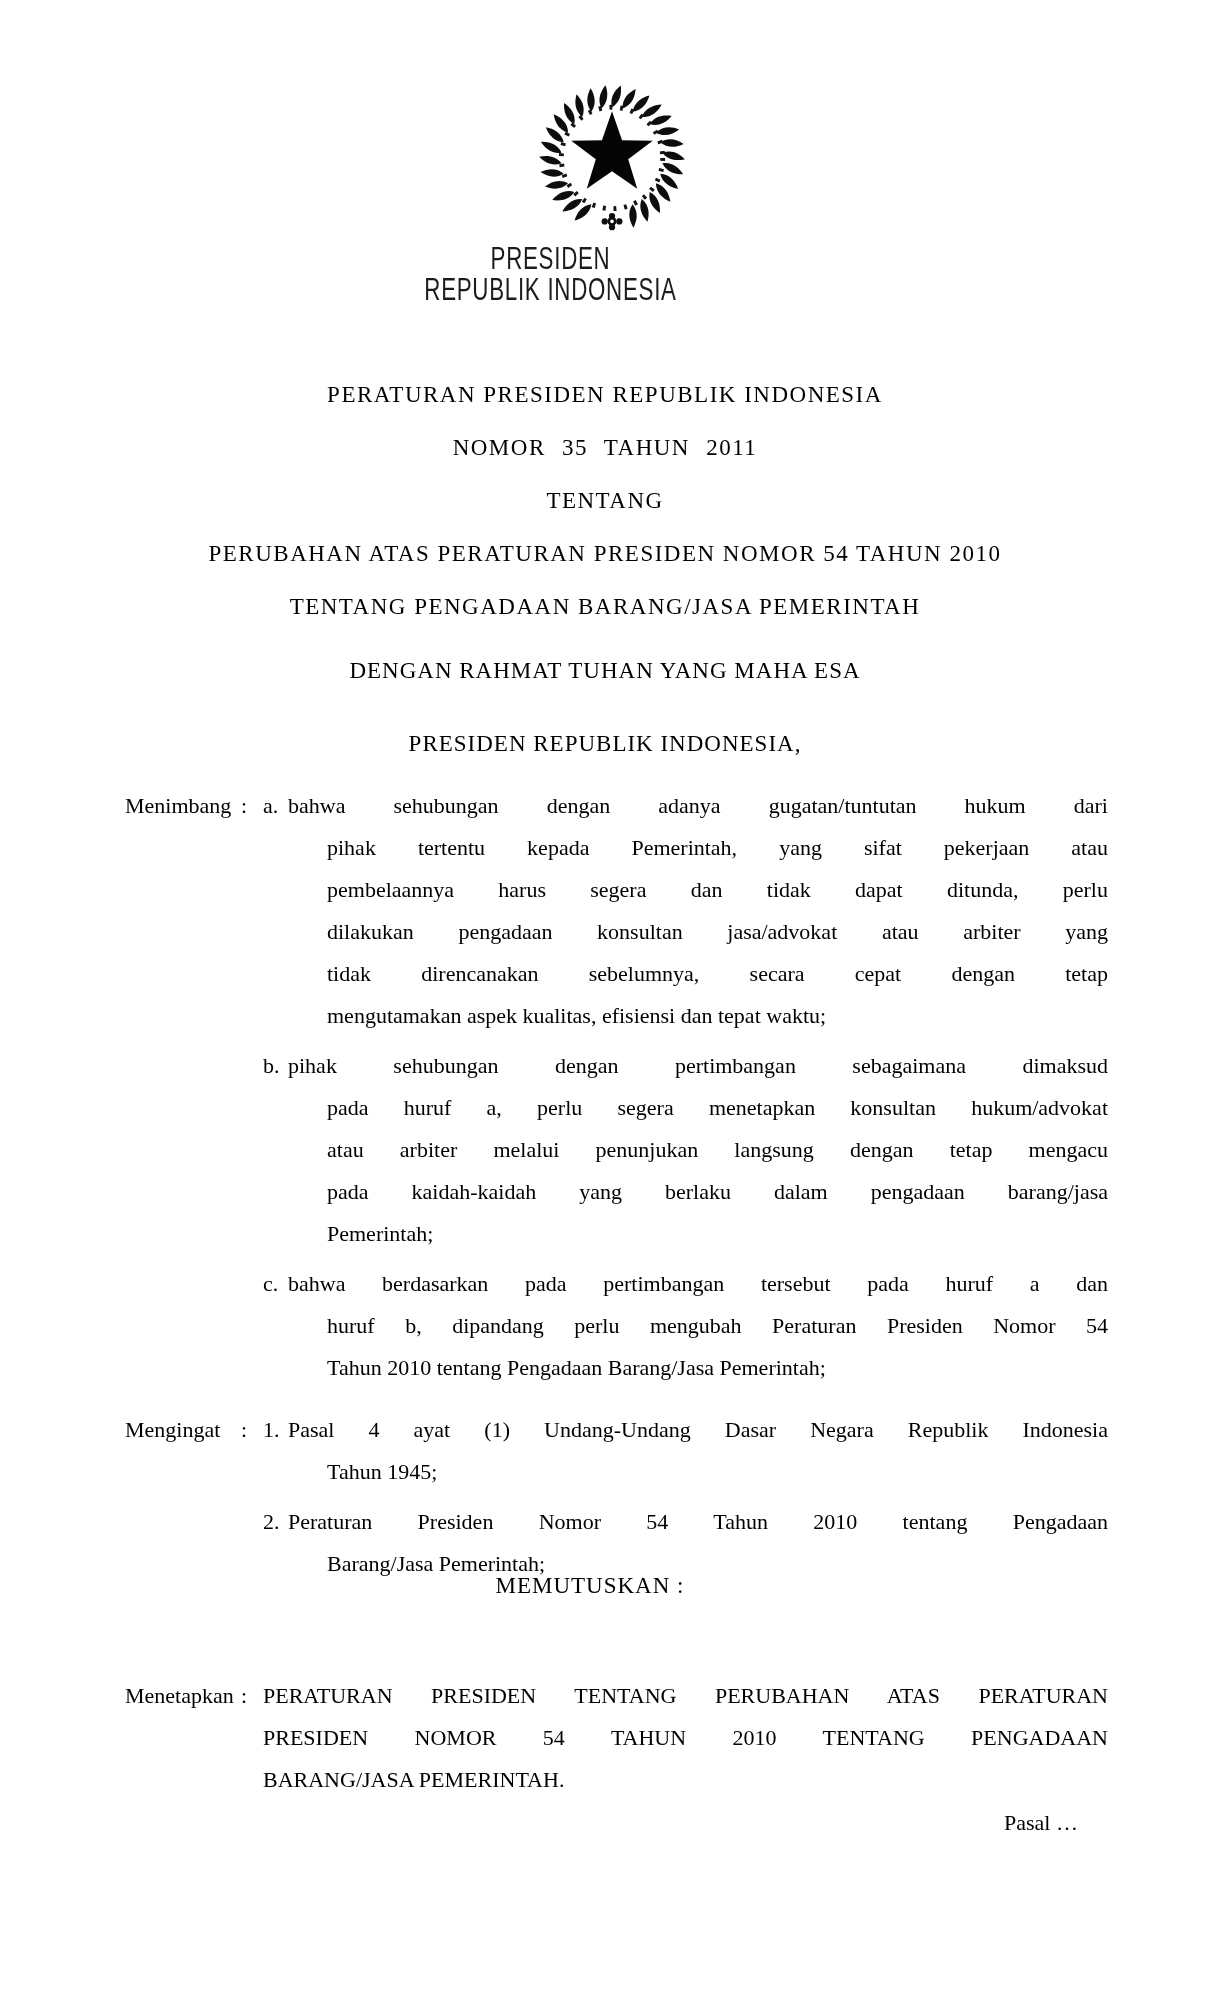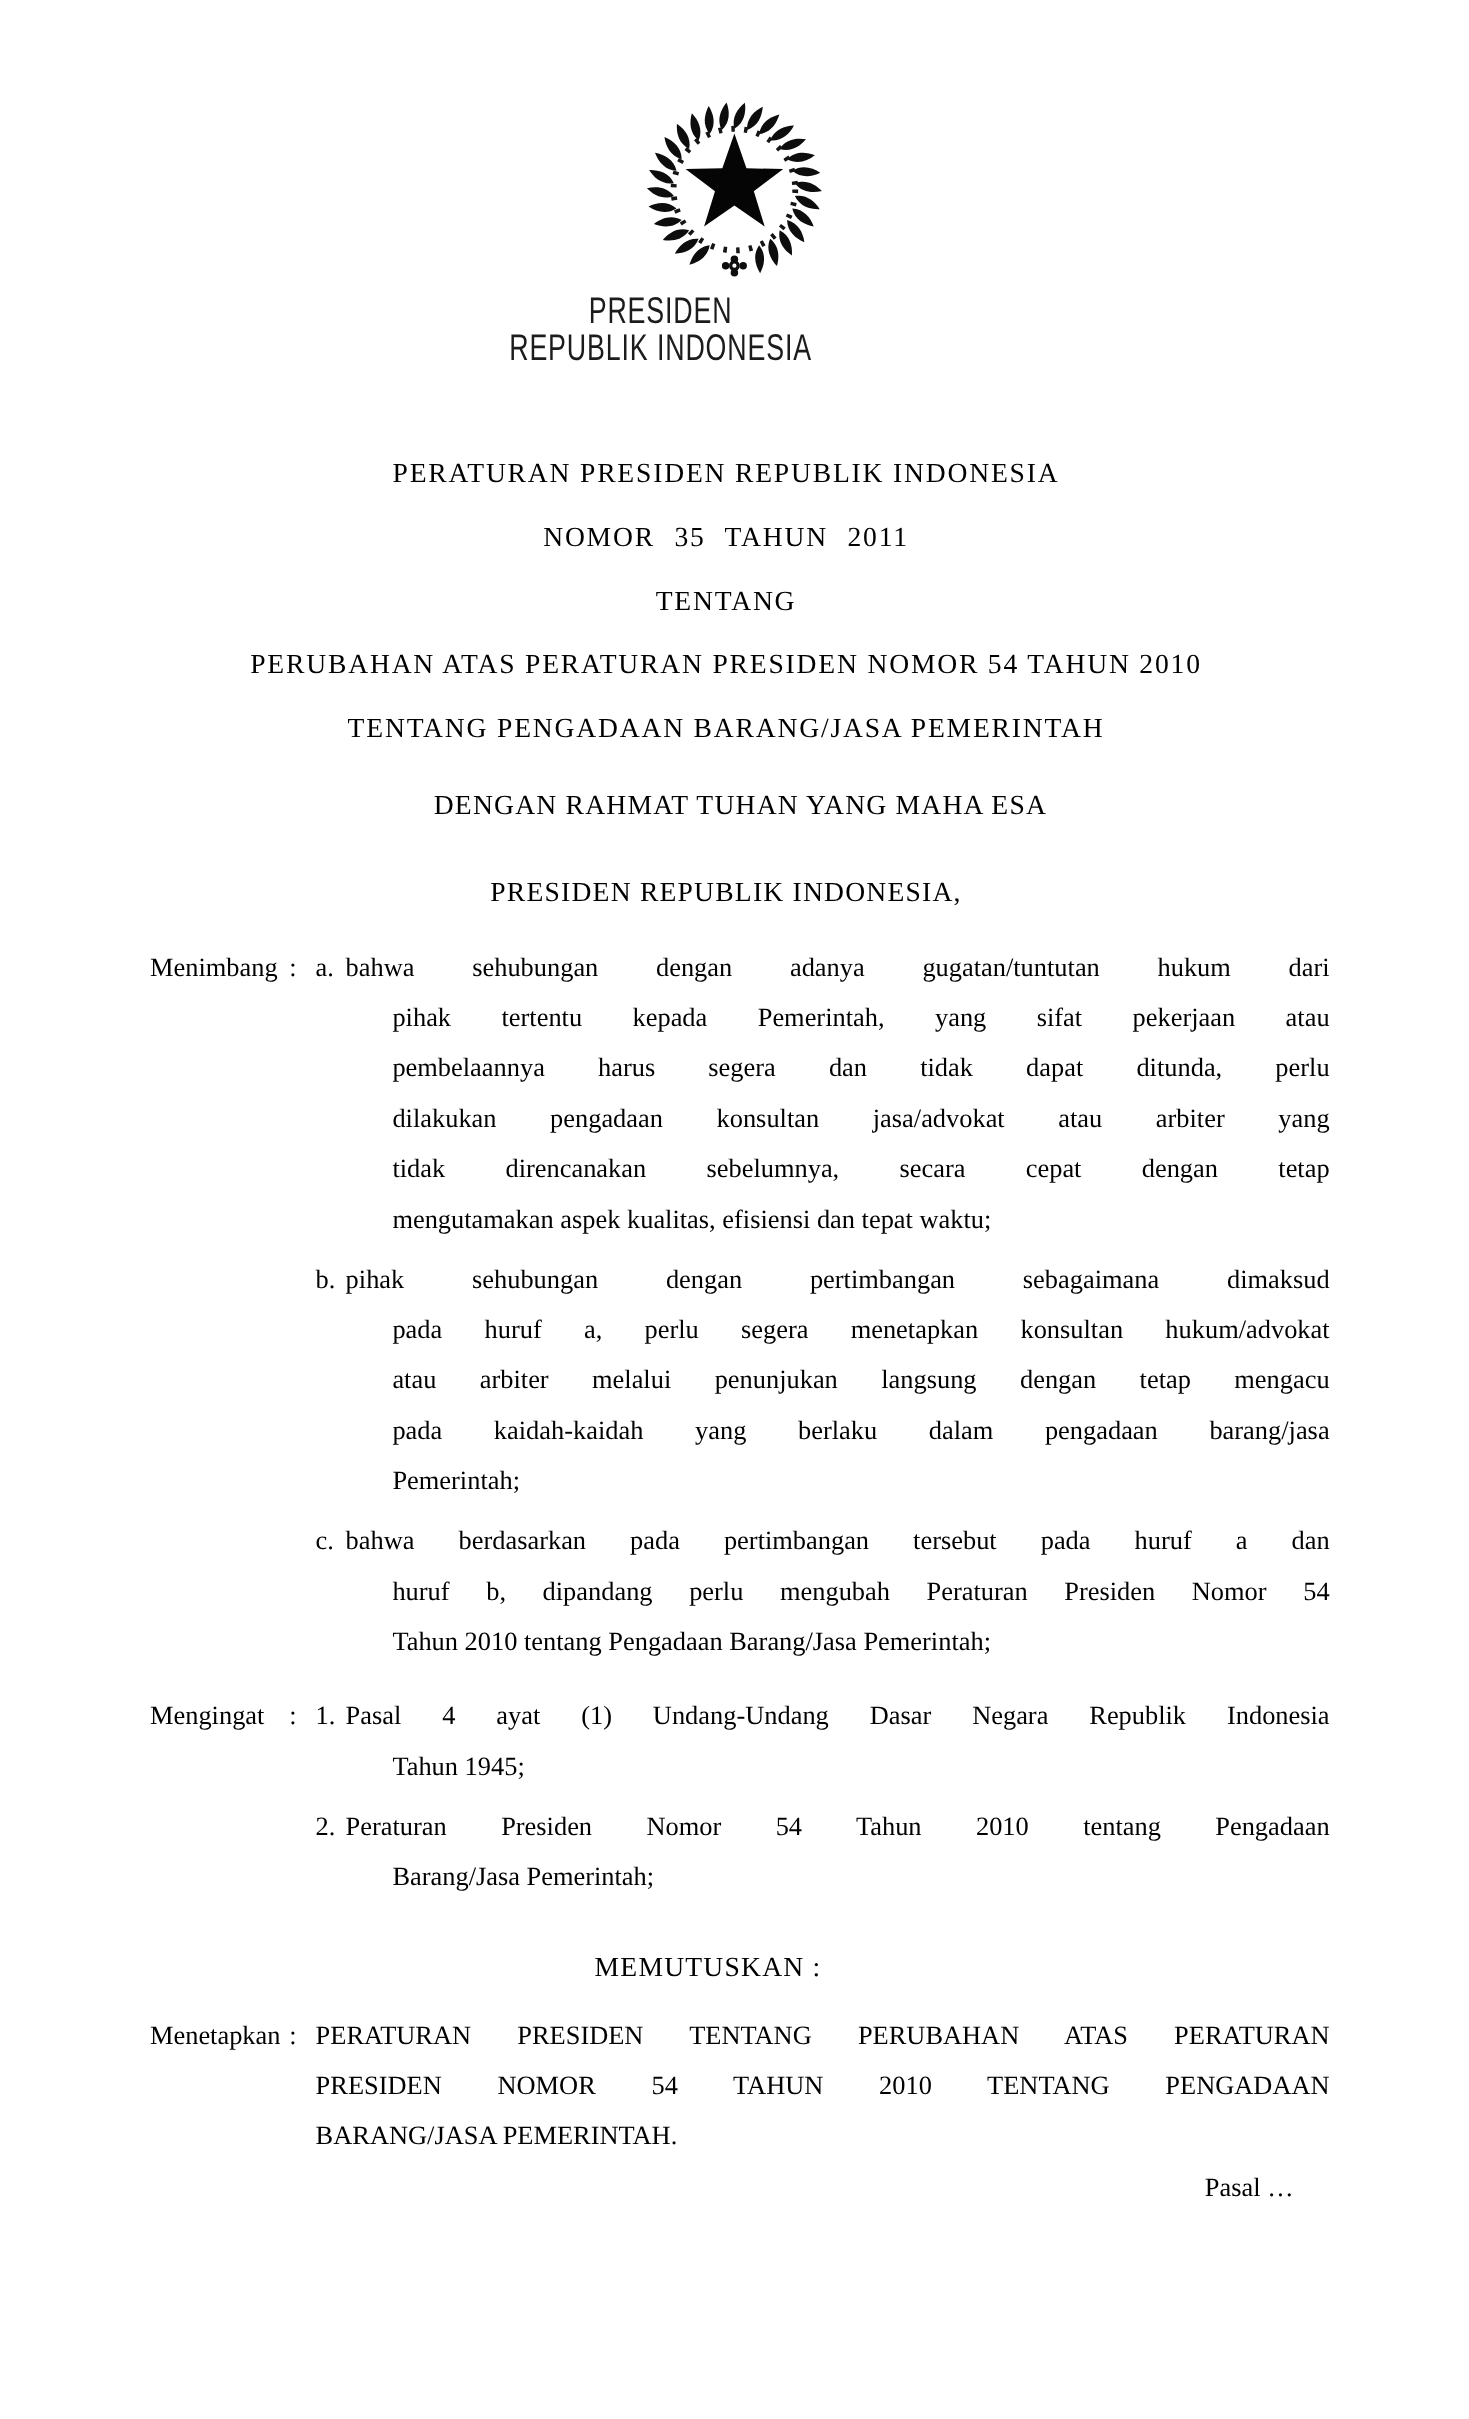--- a/index.html
+++ b/index.html
@@ -28,7 +28,7 @@
   }
   .doc-title .wide { word-spacing:9px; }
 
-  .rahmat   { top:650px; width:1210px; text-align:center; font-size:23px; line-height:42px; letter-spacing:1px;padding-left:12px; }
+  .rahmat   { top:650px; width:1210px; text-align:center; font-size:23px; line-height:42px; letter-spacing:1px; }
   .authority{ top:723px; width:1210px; text-align:center; font-size:23px; line-height:42px; letter-spacing:1px; }
 
   

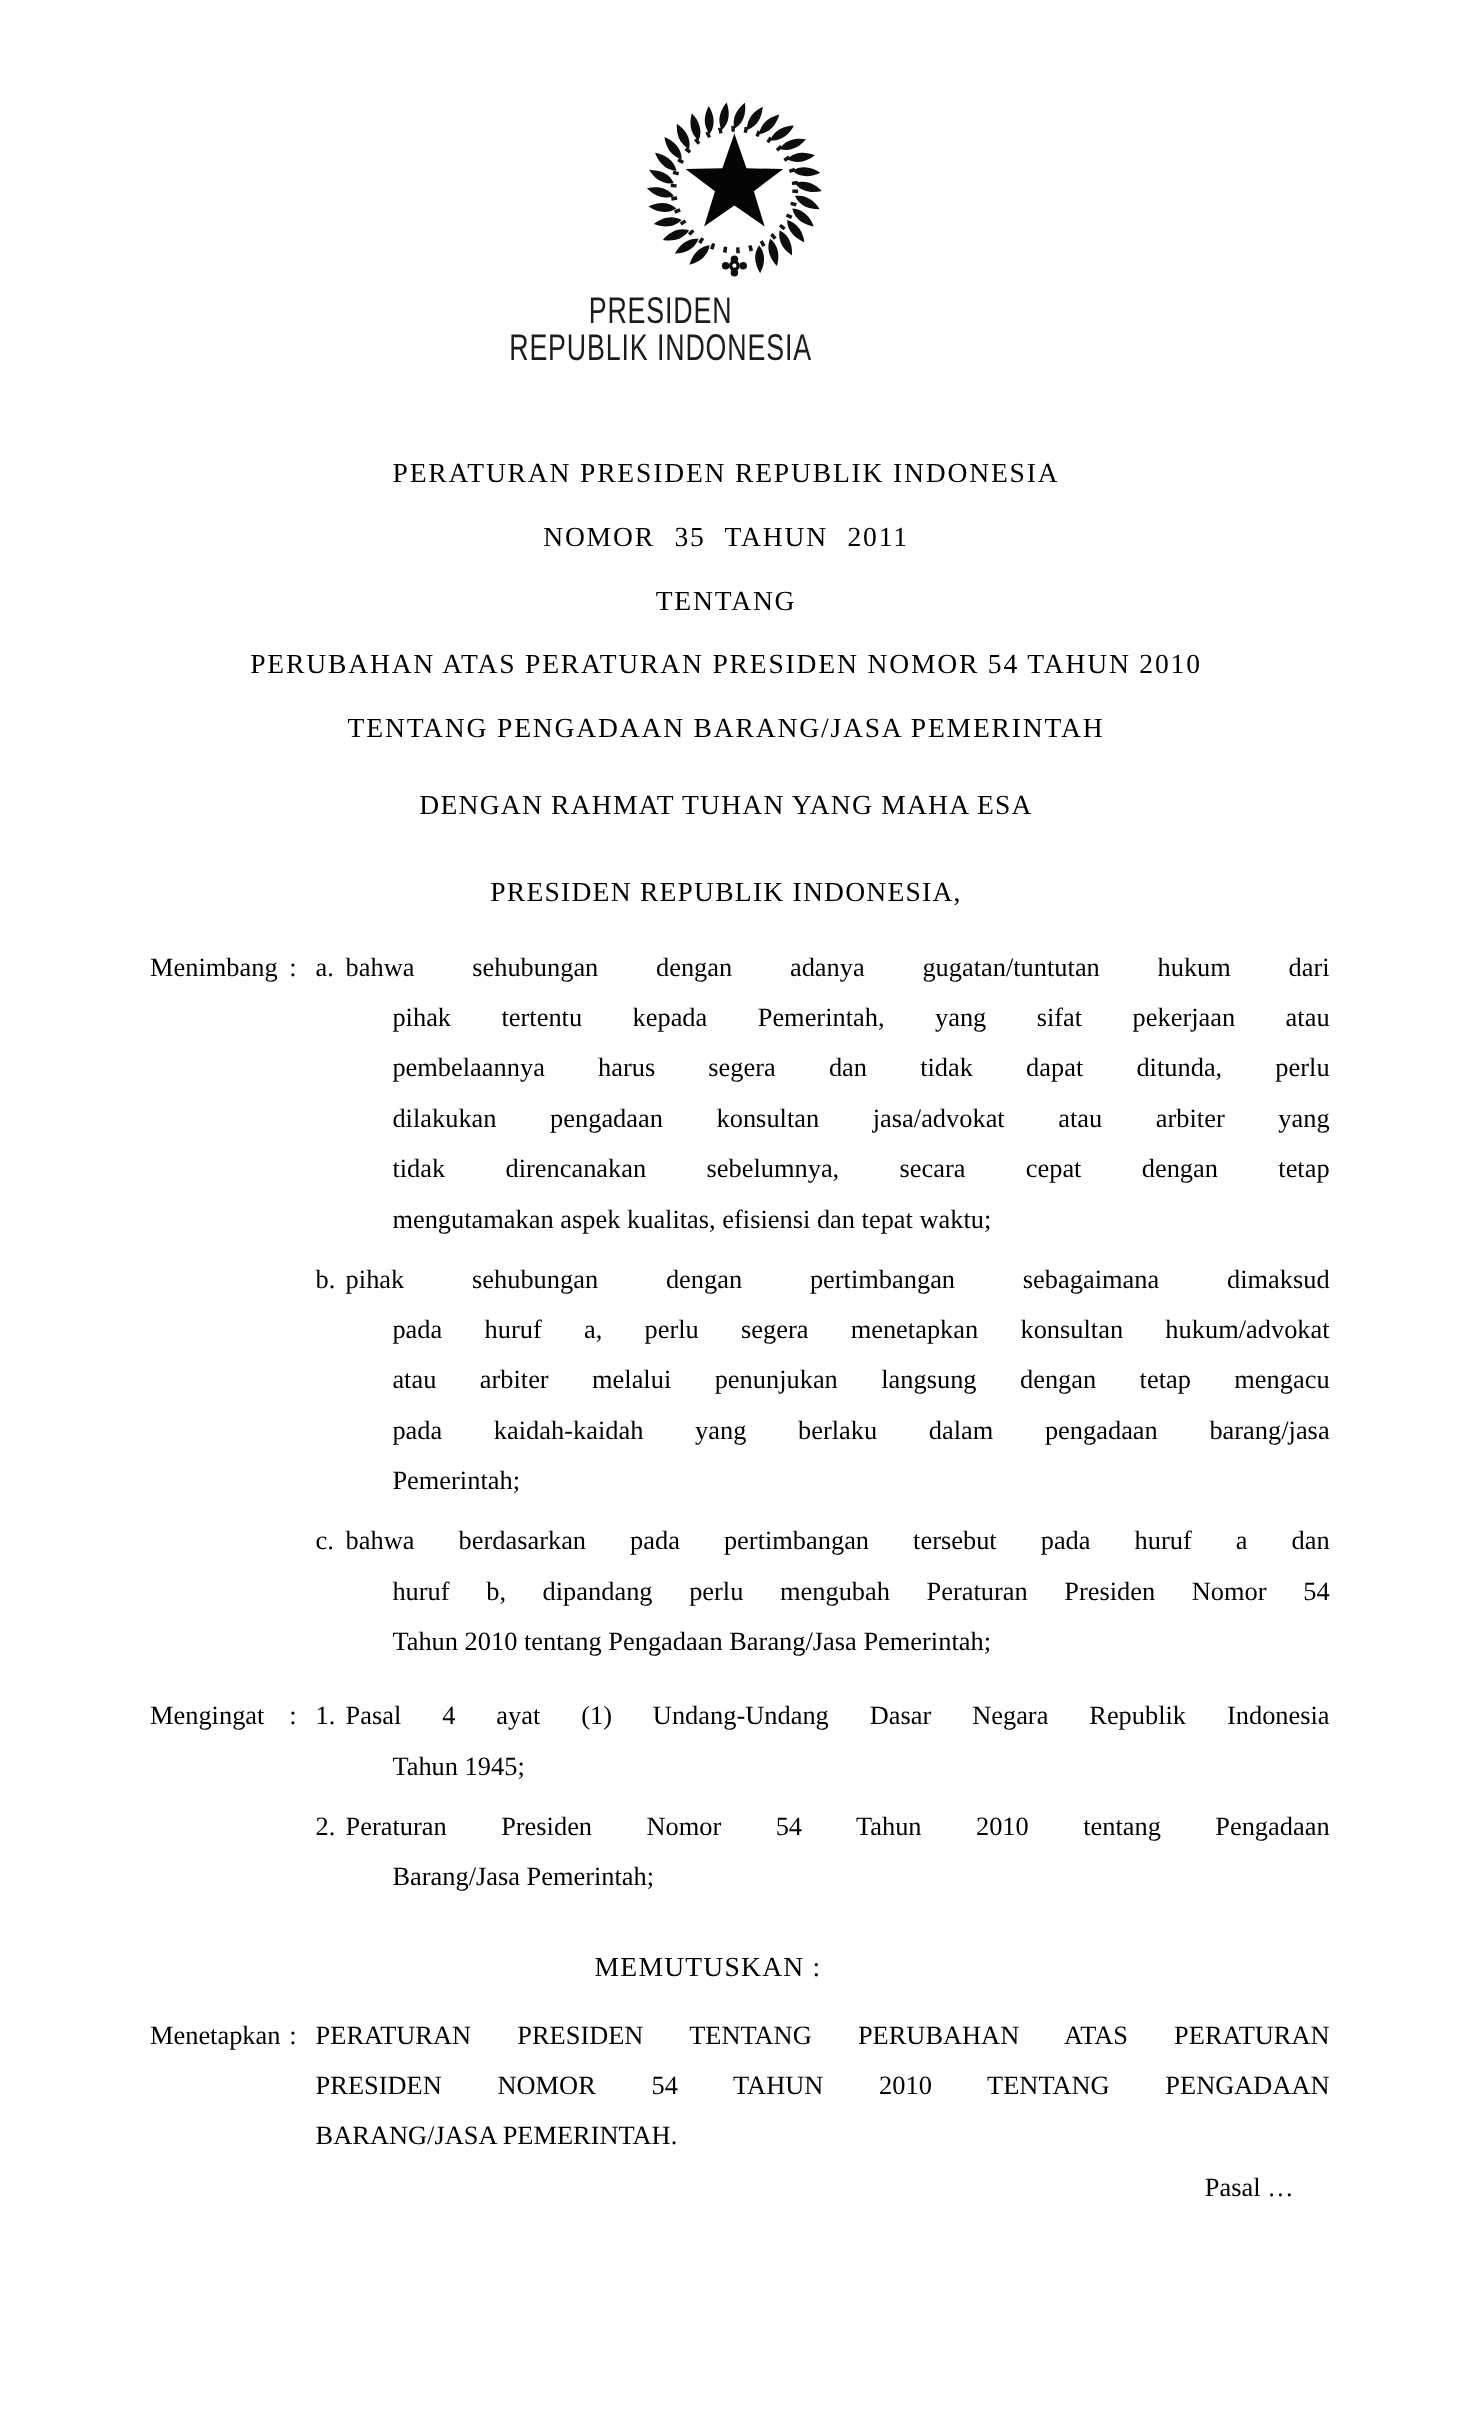--- a/index.html
+++ b/index.html
@@ -45,7 +45,7 @@
   .lastl { text-align:left;  text-align-last:left; }
   .cont  { margin-left:64px; }
 
-  .memutuskan { top:1619px; width:1180px; text-align:center; font-size:23px; line-height:42px; letter-spacing:1px; }
+  .memutuskan { top:1565px; width:1180px; text-align:center; font-size:23px; line-height:42px; letter-spacing:1px; }
 
   .pasal-note { top:1802px; right:146px; position:absolute; font-size:22px; line-height:42px; text-align:left; }
 </style>

